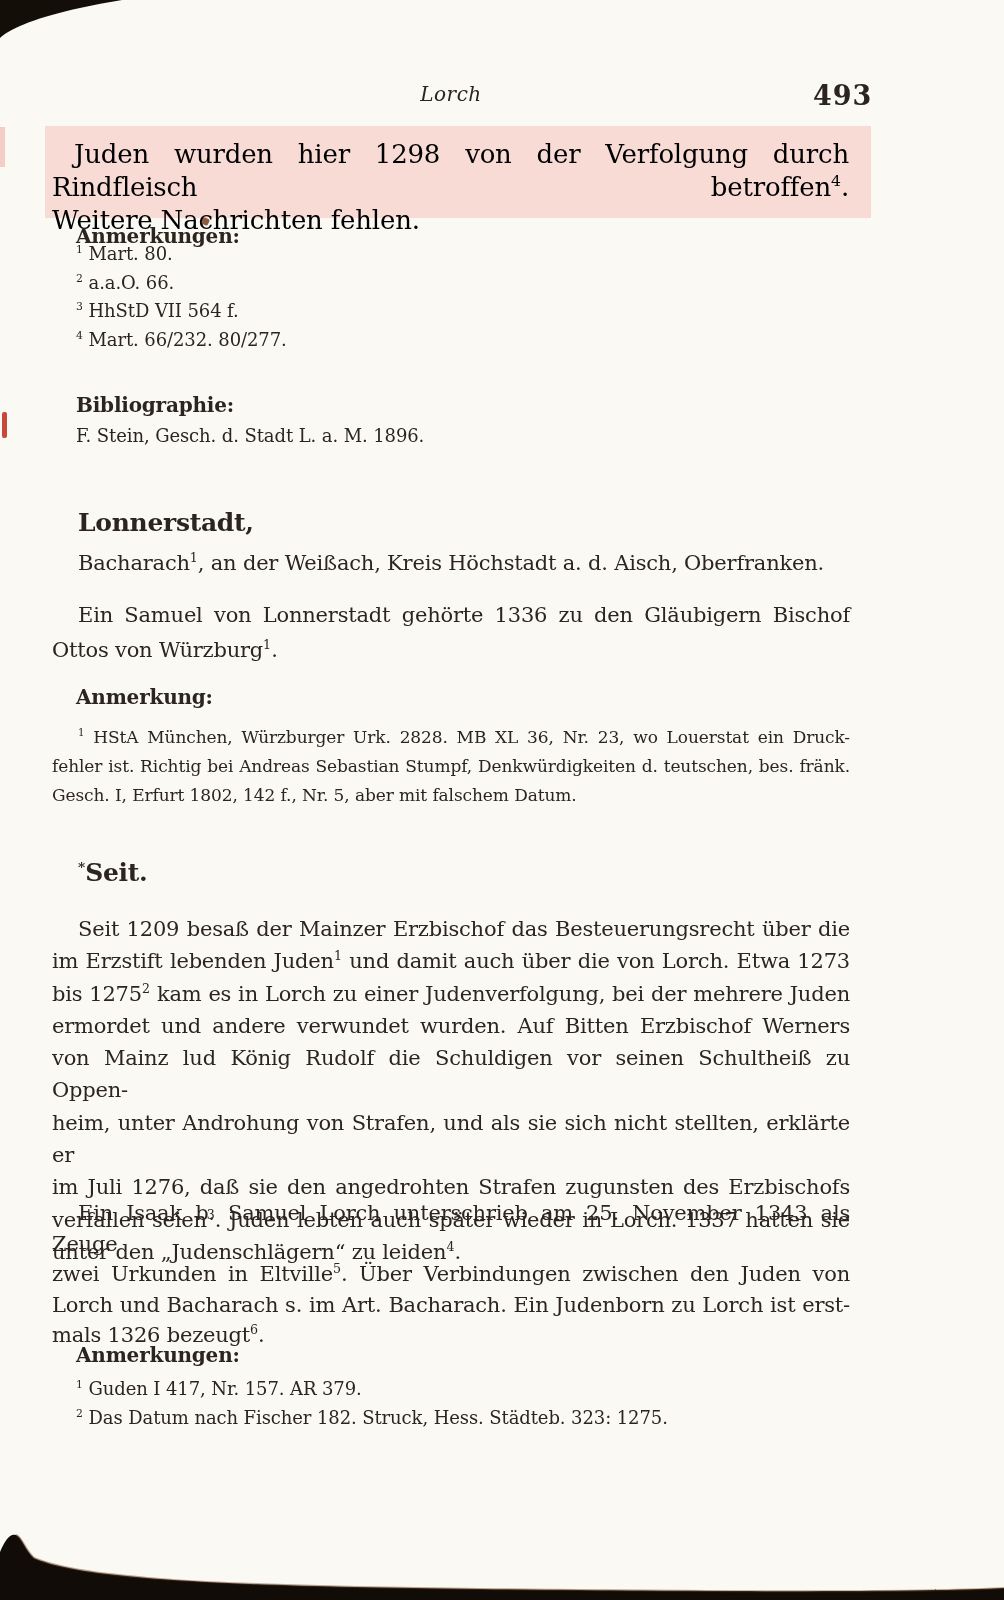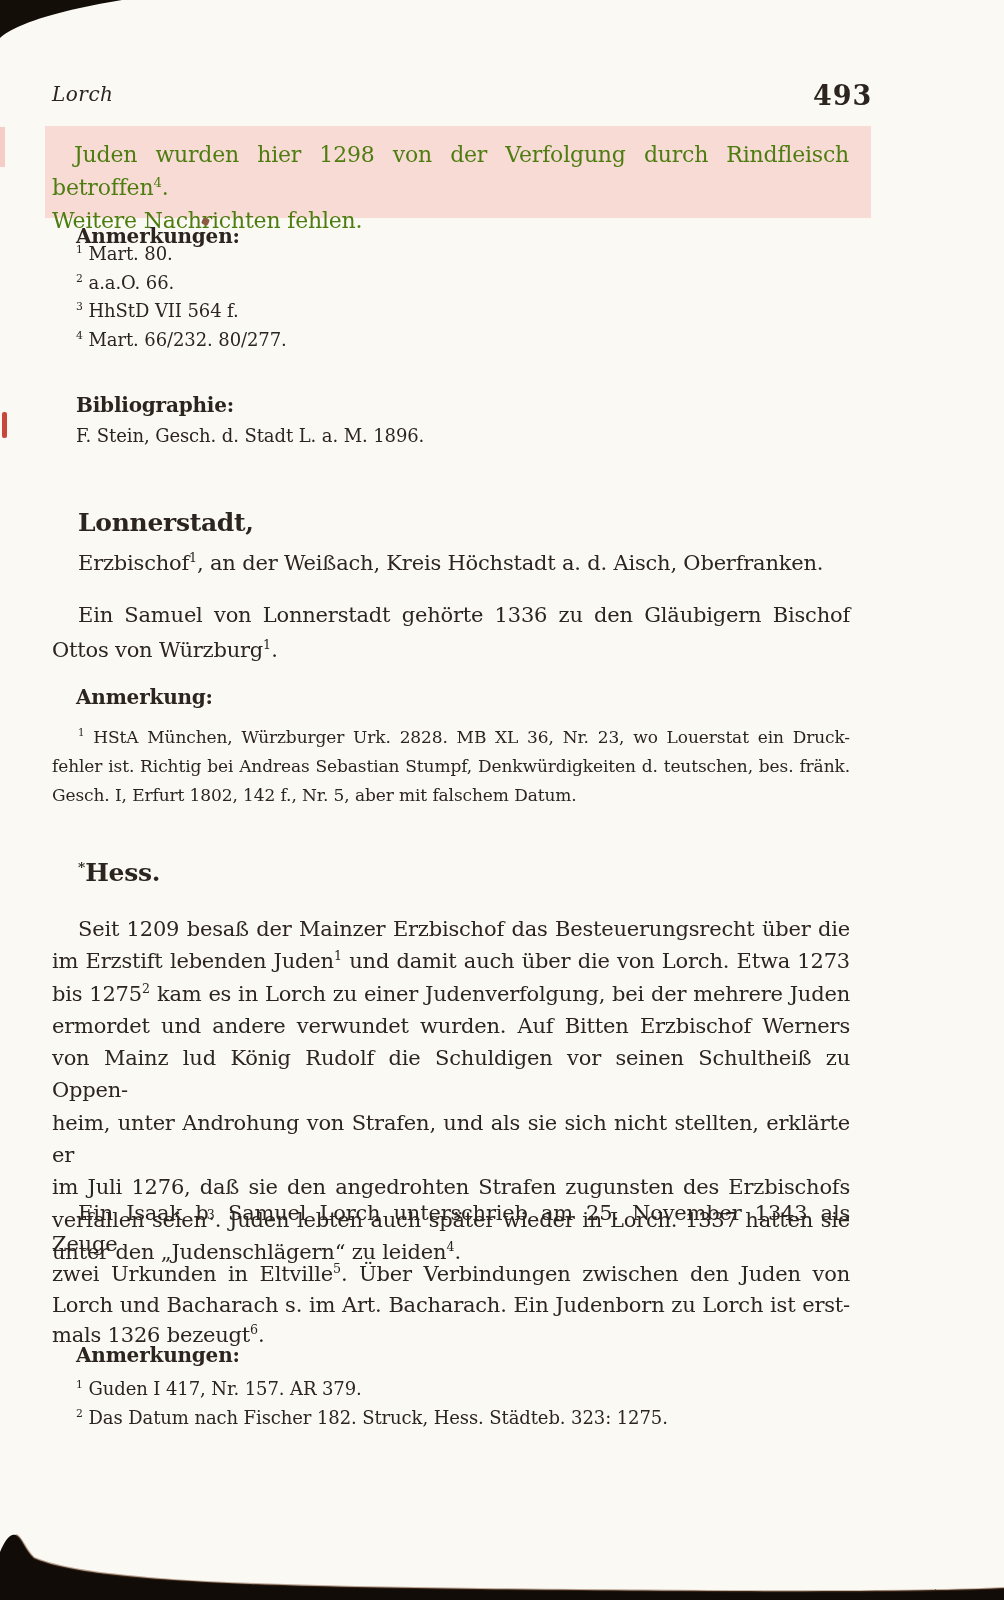--- a/index.html
+++ b/index.html
@@ -13,7 +13,7 @@
   }
   .abs{position:absolute;}
   
-  .running-head{left:52px;top:82px;width:798px;text-align:left;font-style:italic;font-size:20px;letter-spacing:.5px;}
+  .running-head{left:52px;top:82px;width:798px;text-align:center;font-style:italic;font-size:20px;letter-spacing:.5px;}
   .page-num{left:813px;top:80px;font-size:27px;font-weight:600;letter-spacing:1px;}
   
   .hl{

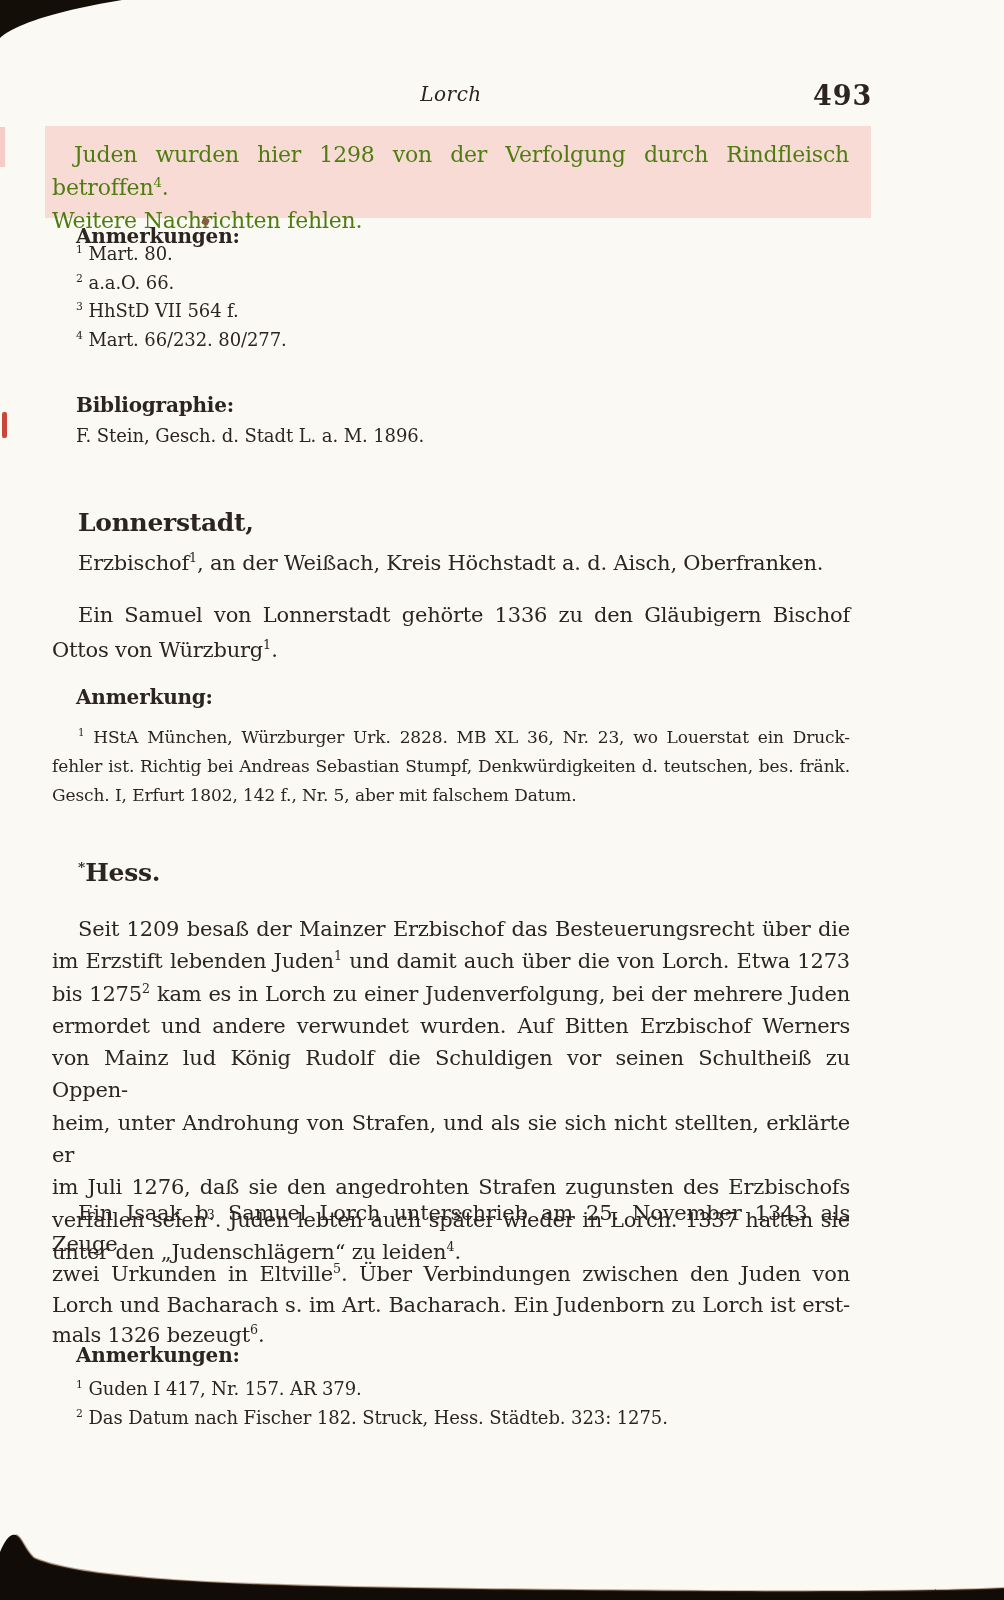--- a/index.html
+++ b/index.html
@@ -21,7 +21,7 @@
     background:#f8dbd5;
     box-sizing:border-box;
     padding:12px 22px 0 7px;
-    font-size:22px;line-height:33px;color:#4d7c0f;
+    font-size:26px;line-height:33px;color:#000000;
     letter-spacing:-.2px;
   }
   

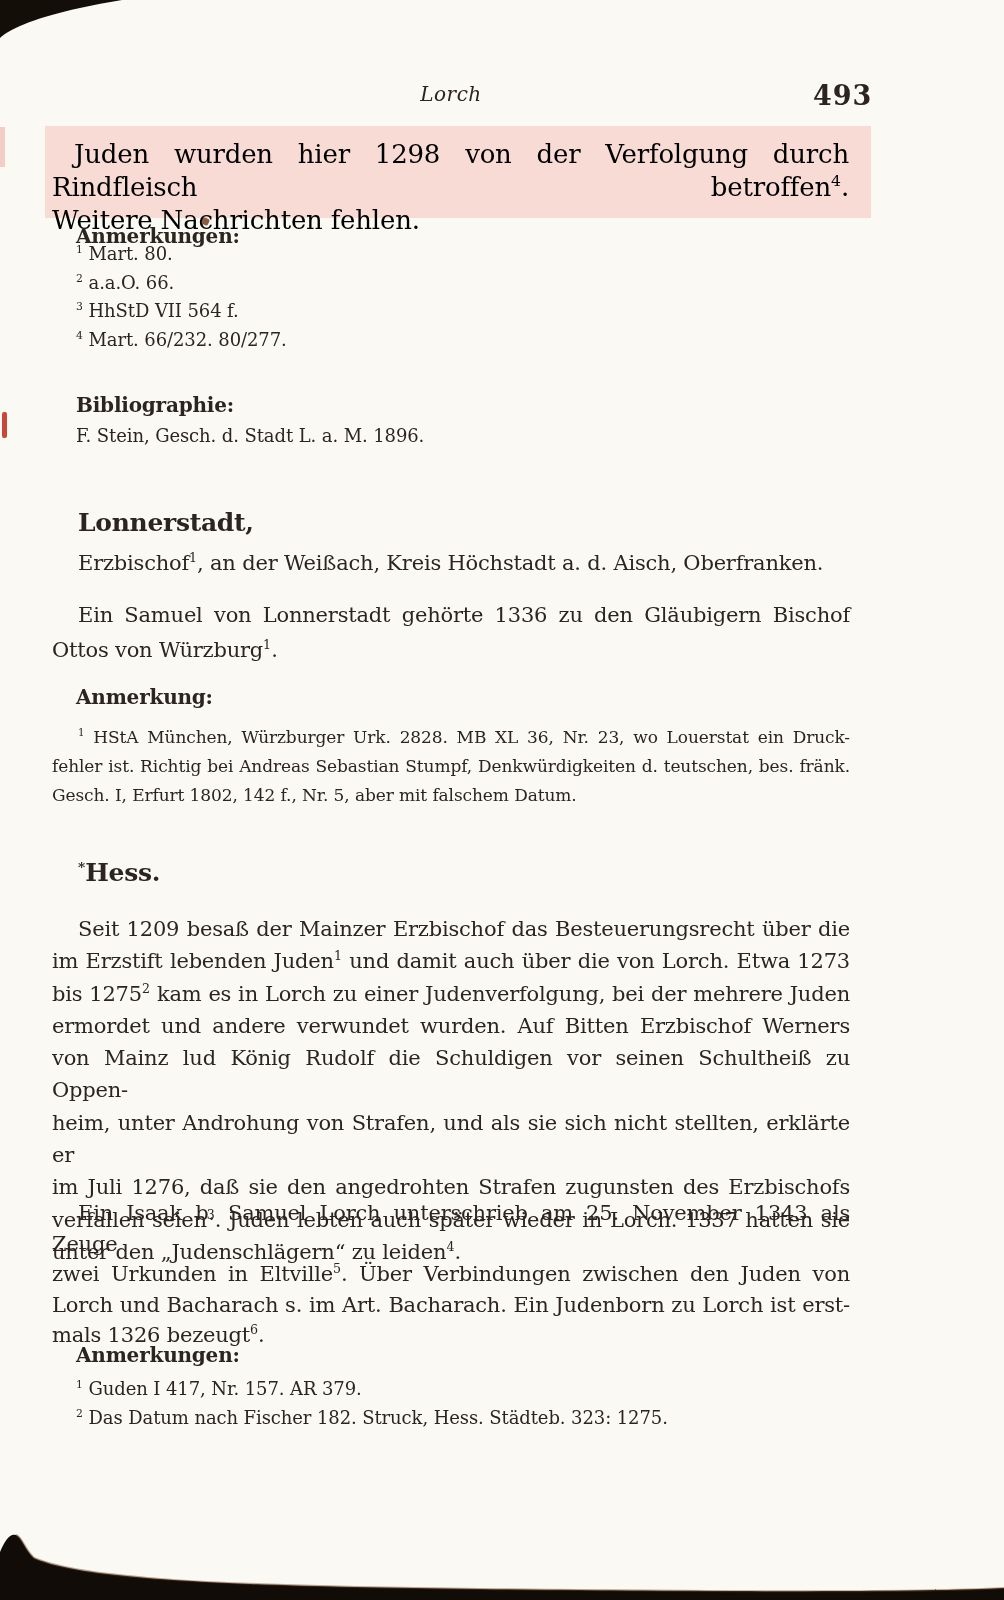--- a/index.html
+++ b/index.html
@@ -81,7 +81,7 @@
   <div class="abs bib-entry" style="top:425px;">F. Stein, Gesch. d. Stadt L. a. M. 1896.</div>
 
   <div class="abs big-head" style="top:508px;">Lonnerstadt,</div>
-  <div class="abs sub-line" style="top:551px;"><span>Erzbischof</span><sup>1</sup><span>, an der Weißach, Kreis Höchstadt a. d. Aisch, Oberfranken.</span></div>
+  <div class="abs sub-line" style="top:551px;"><span>Bacharach</span><sup>1</sup><span>, an der Weißach, Kreis Höchstadt a. d. Aisch, Oberfranken.</span></div>
   <div class="abs body-col lh35" style="top:591px;">
     <div class="line jl ind"><span>Ein Samuel von Lonnerstadt gehörte 1336 zu den Gläubigern Bischof</span></div>
     <div class="line jl ll"><span>Ottos von Würzburg</span><sup>1</sup><span>.</span></div>

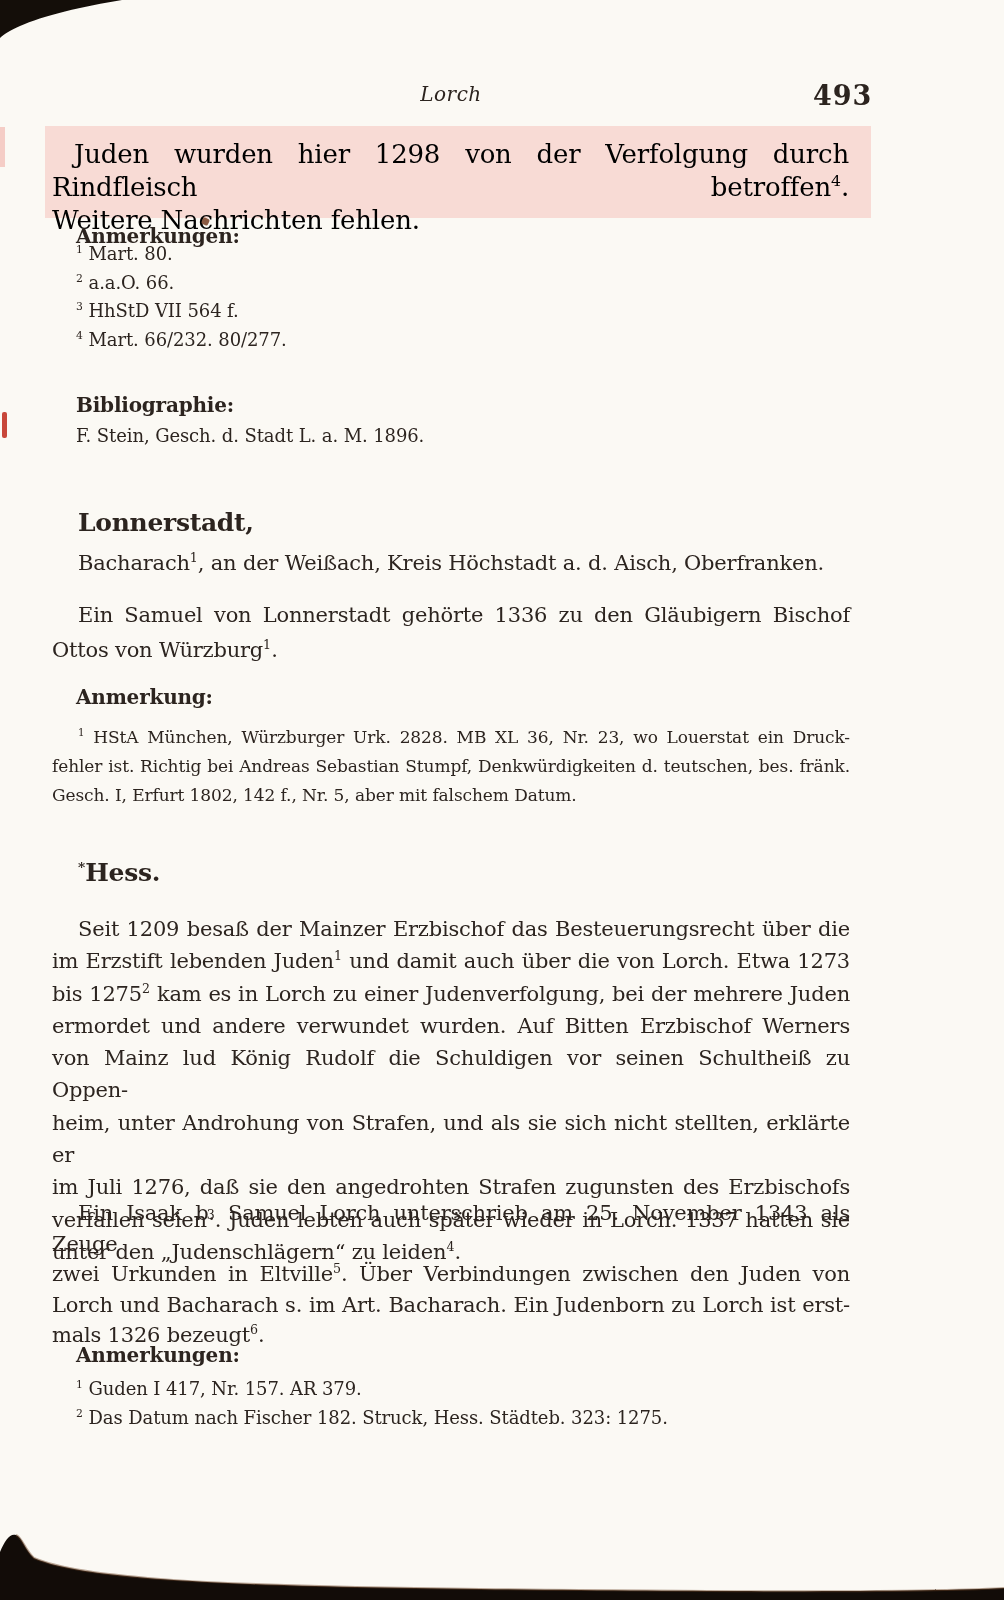--- a/index.html
+++ b/index.html
@@ -94,7 +94,7 @@
   </div>
 
   <div class="abs big-head" style="top:858px;">
-    <span class="head-mark">*</span><span>Hess.</span>
+    <span class="head-mark">*</span><span>Seit.</span>
   </div>
 
   <div class="abs body-col lh32" style="top:906px;">

